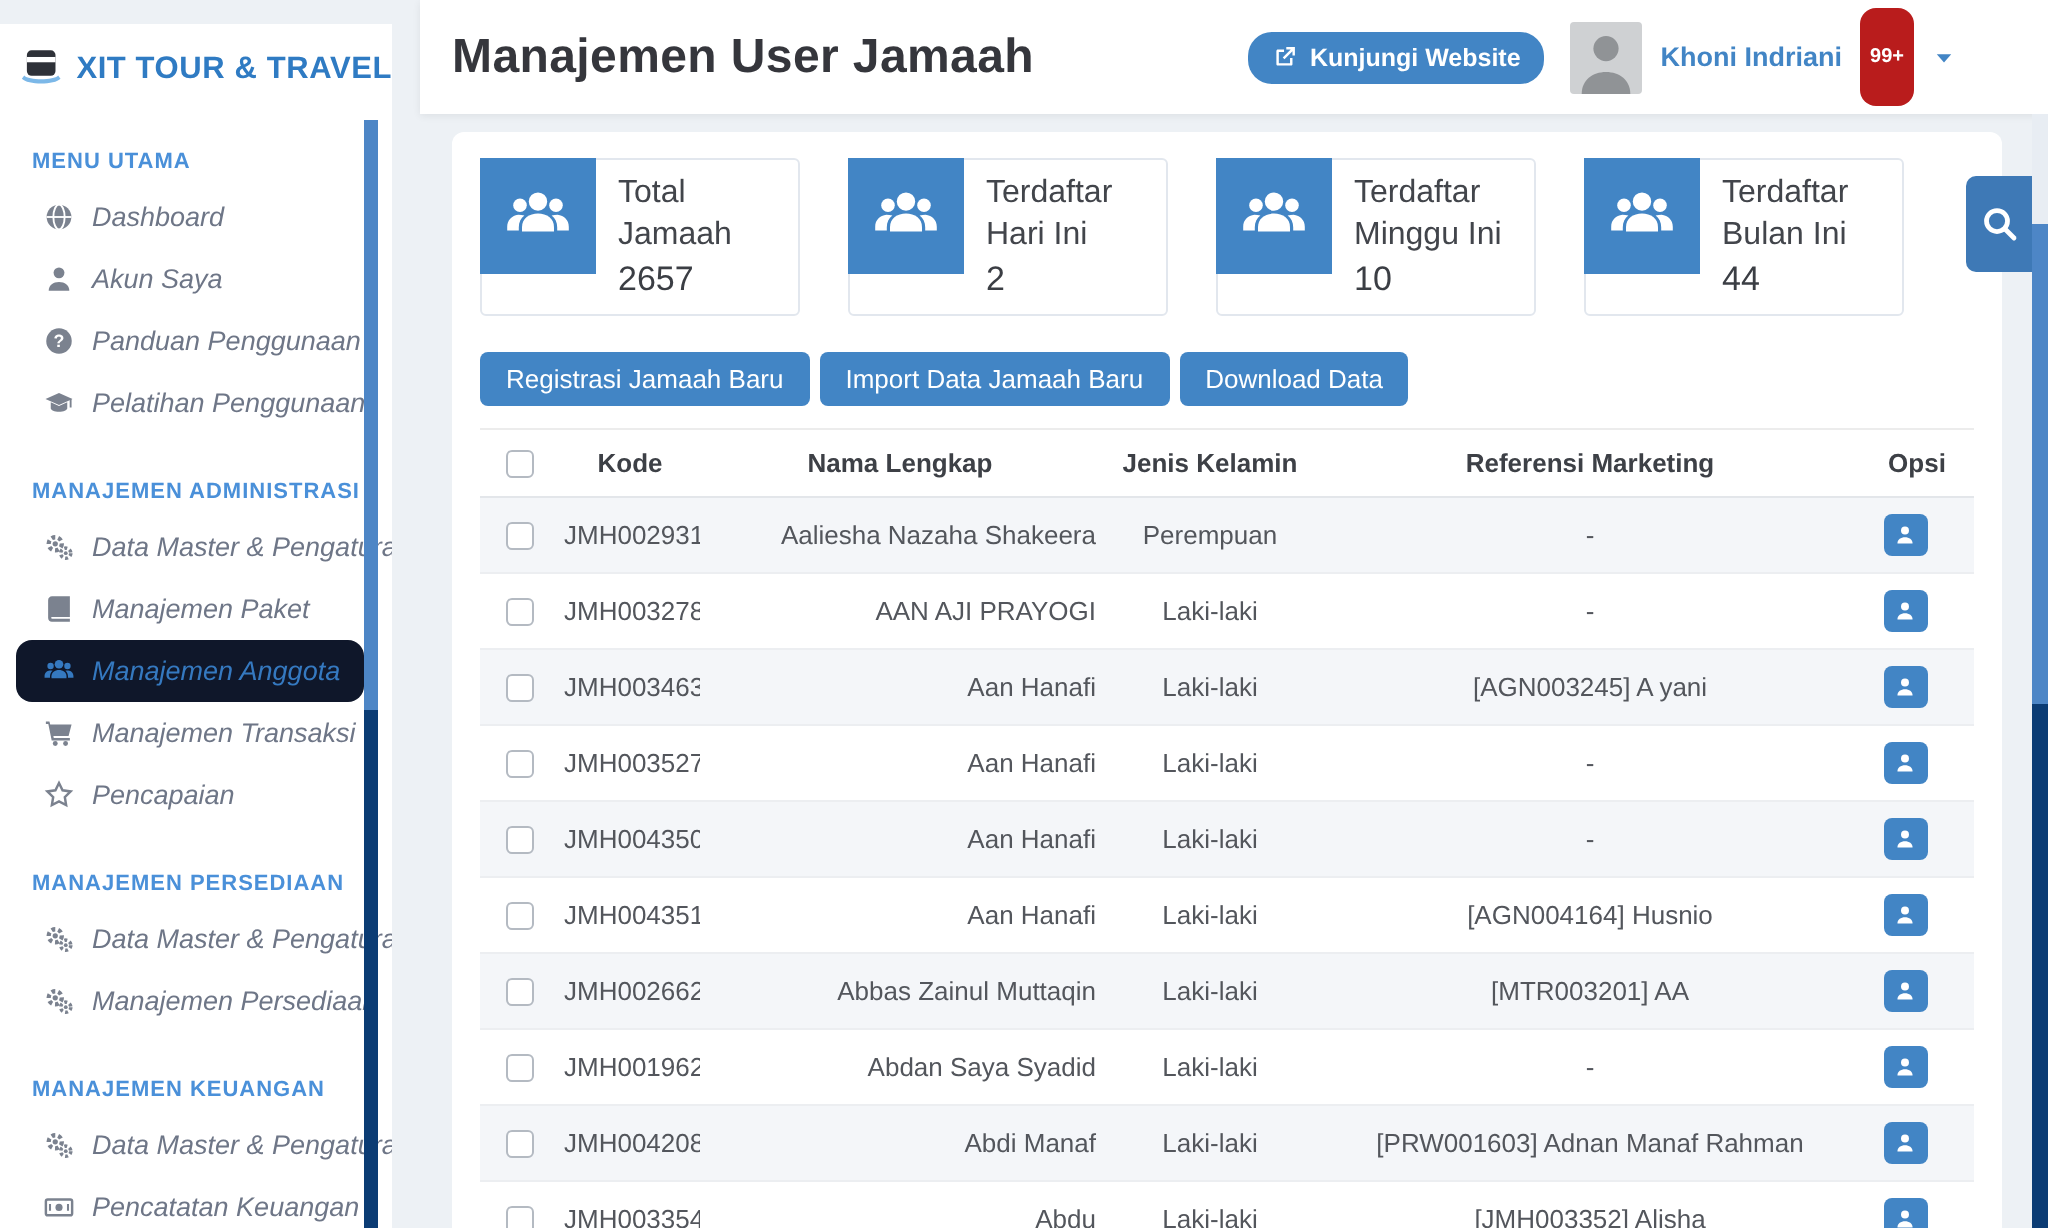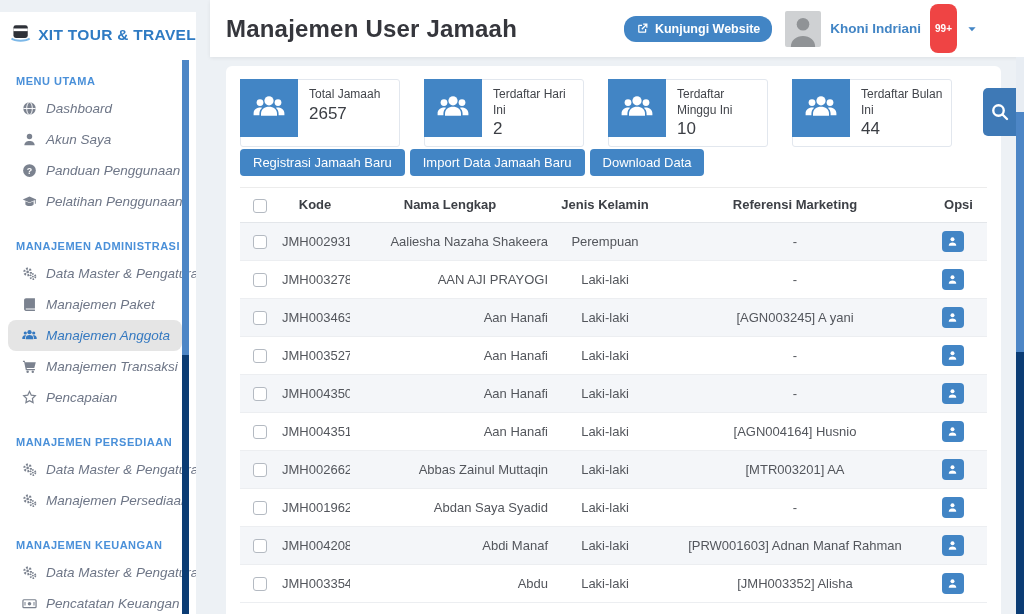--- a/index.html
+++ b/index.html
@@ -32,7 +32,7 @@
   .visit-btn .ext-ic { width:13px; height:13px; color:#fff; }
   .avatar { width:36px; height:36px; border-radius:2px; overflow:hidden; margin-left:4px; }
   .user-name { color:#4285c5; font-size:13.5px; font-weight:600; cursor:pointer; }
-  .notif-badge { background:#ef4444; color:#fff; font-size:10px; font-weight:700; padding:19px 5px; border-radius:8px; }
+  .notif-badge { background:#b91c1c; color:#fff; font-size:10px; font-weight:700; padding:19px 5px; border-radius:8px; }
   .caret { width:12px; height:12px; color:#4285c5; cursor:pointer; }
 
   

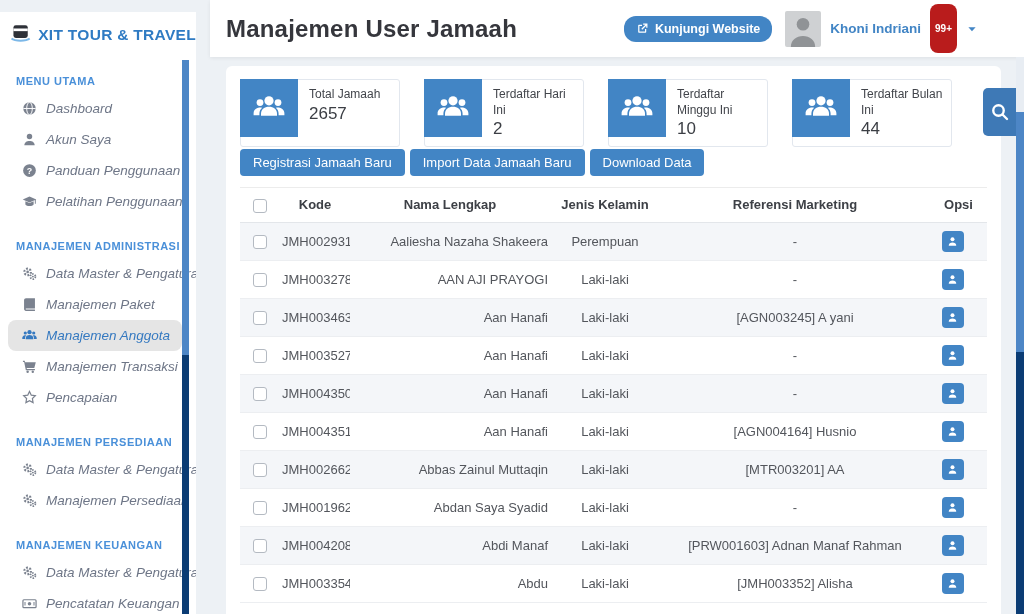--- a/index.html
+++ b/index.html
@@ -44,7 +44,7 @@
   .stat-icon { position:absolute; left:-1px; top:-1px; width:58px; height:58px; background:#4285c5; display:flex; align-items:center; justify-content:center; color:#fff; }
   .stat-icon svg { width:32px; height:32px; }
   .stat-text { margin-left:57px; padding:7px 6px 7px 11px; }
-  .stat-label { font-size:12px; color:#42454b; line-height:1.3; }
+  .stat-label { font-size:16px; color:#42454b; line-height:1.3; }
   .stat-value { font-size:17px; color:#3b3e44; margin-top:1px; }
 
   .actions { margin-top:2px; }

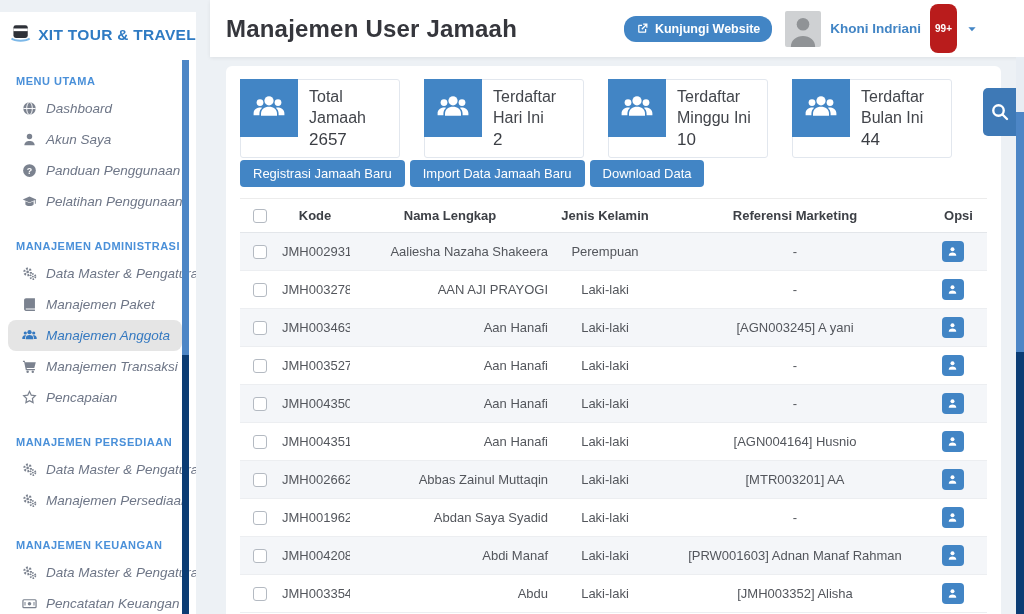--- a/index.html
+++ b/index.html
@@ -47,7 +47,7 @@
   .stat-label { font-size:16px; color:#42454b; line-height:1.3; }
   .stat-value { font-size:17px; color:#3b3e44; margin-top:1px; }
 
-  .actions { margin-top:2px; }
+  .actions { margin-top:18px; }
   .action-btn { background:#4285c5; border:none; color:#fff; font-family:inherit; font-size:13px; padding:6px 13px; border-radius:4px; margin-right:5px; cursor:pointer; }
 
   table.data-table { width:100%; border-collapse:collapse; table-layout:fixed; margin-top:11px; }

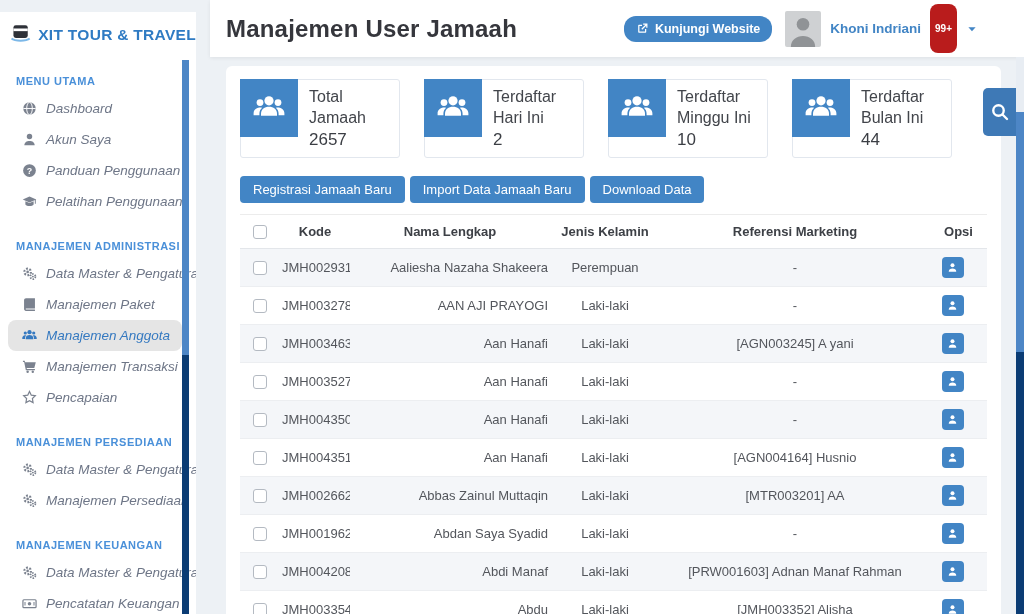--- a/index.html
+++ b/index.html
@@ -19,7 +19,7 @@
   .nav-item { height:31px; display:flex; align-items:center; padding-left:14px; border-radius:8px; cursor:pointer; color:#6e7687; }
   .nav-item .nav-icon { width:15px; height:15px; color:#7b828f; flex:0 0 15px; }
   .nav-item .nav-label { margin-left:9px; font-size:13.5px; white-space:nowrap;font-style:italic; }
-  .nav-item.active { background:#e5e5e5; color:#3579c0; }
+  .nav-item.active { background:#0f172a; color:#3579c0; }
   .nav-item.active .nav-icon { color:#3579c0; }
   .side-scroll { position:absolute; right:7px; top:48px; bottom:0; width:7px; background:#0b3c74; }
   .side-scroll-thumb { position:absolute; top:0; left:0; width:100%; height:295px; background:#4d86c6; }

